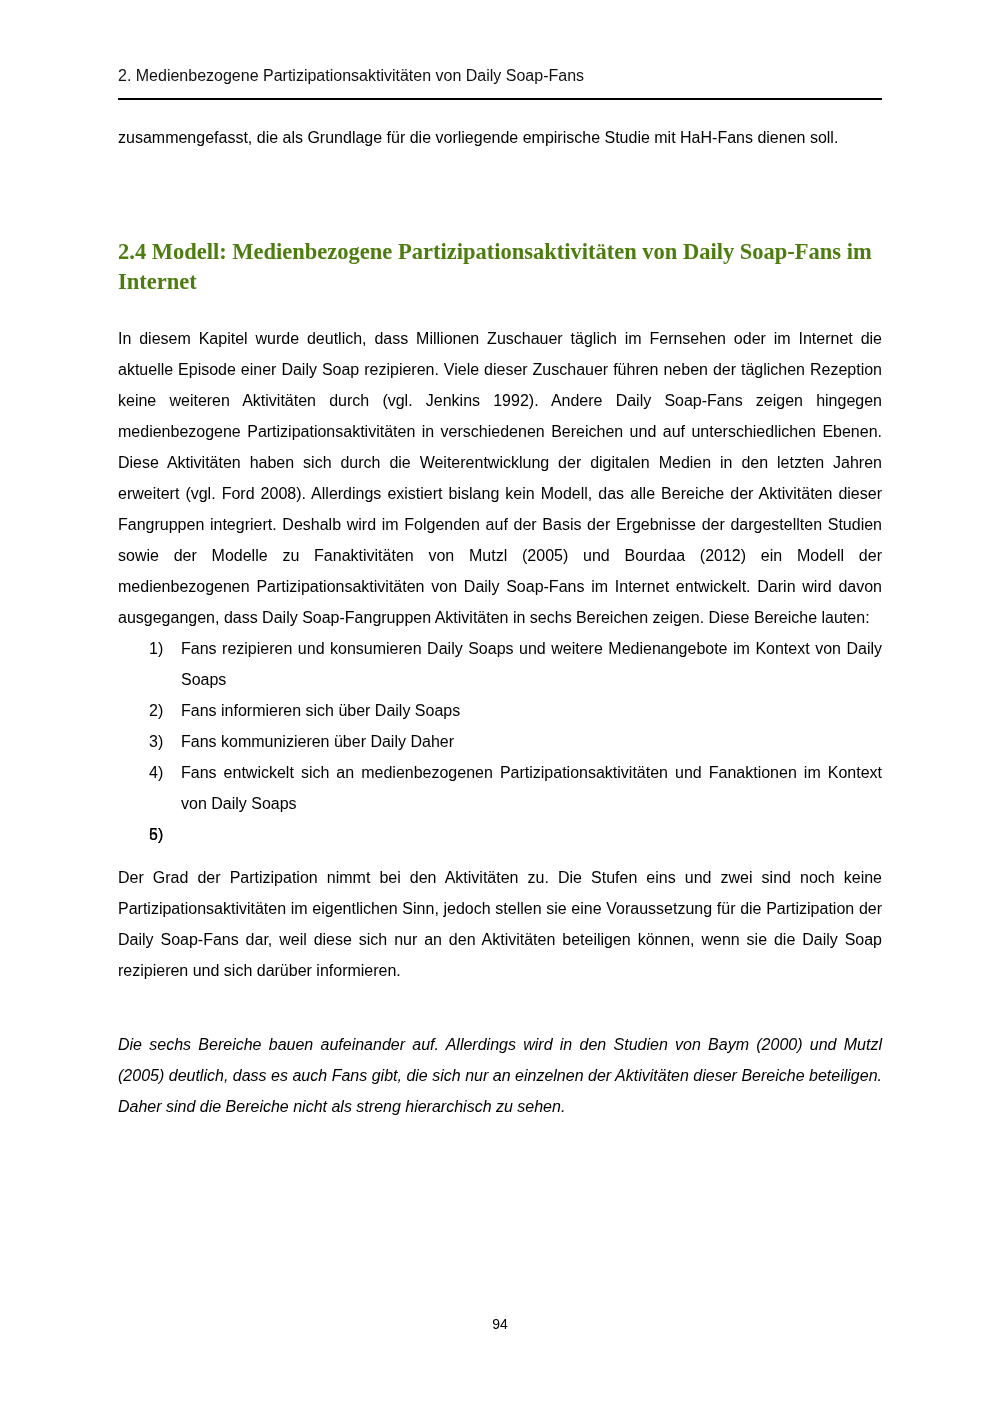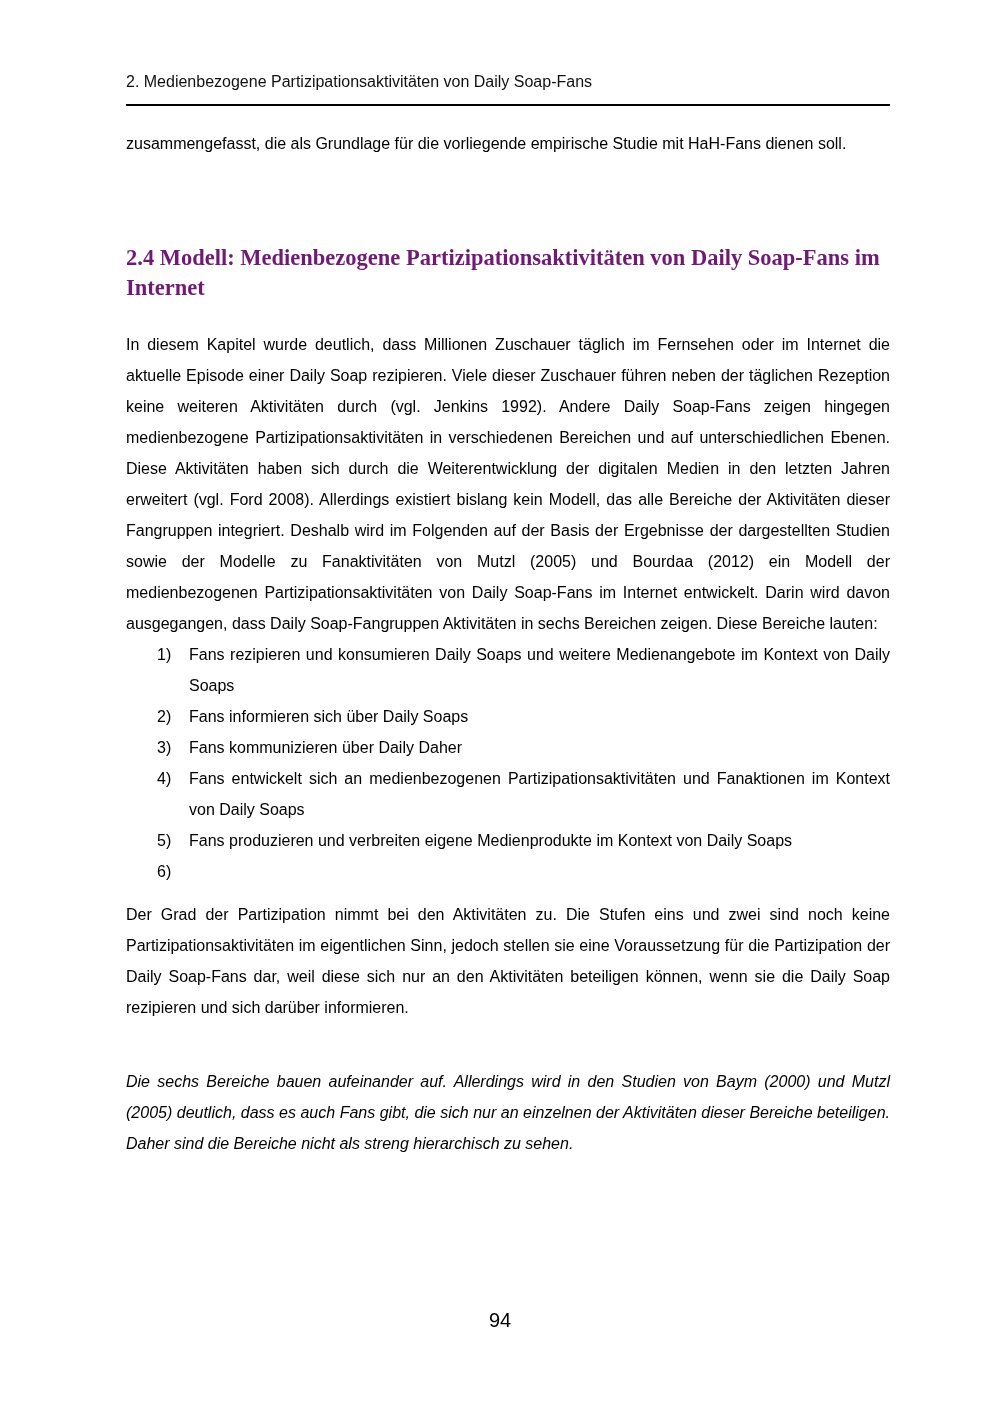--- a/index.html
+++ b/index.html
@@ -20,8 +20,7 @@
     position: absolute;
     left: 118px;
     width: 764px;
-    top: 18px;
-    margin-left: 8px;
+    top: 12px;
   }
   .running-head {
     margin-top: 54px;

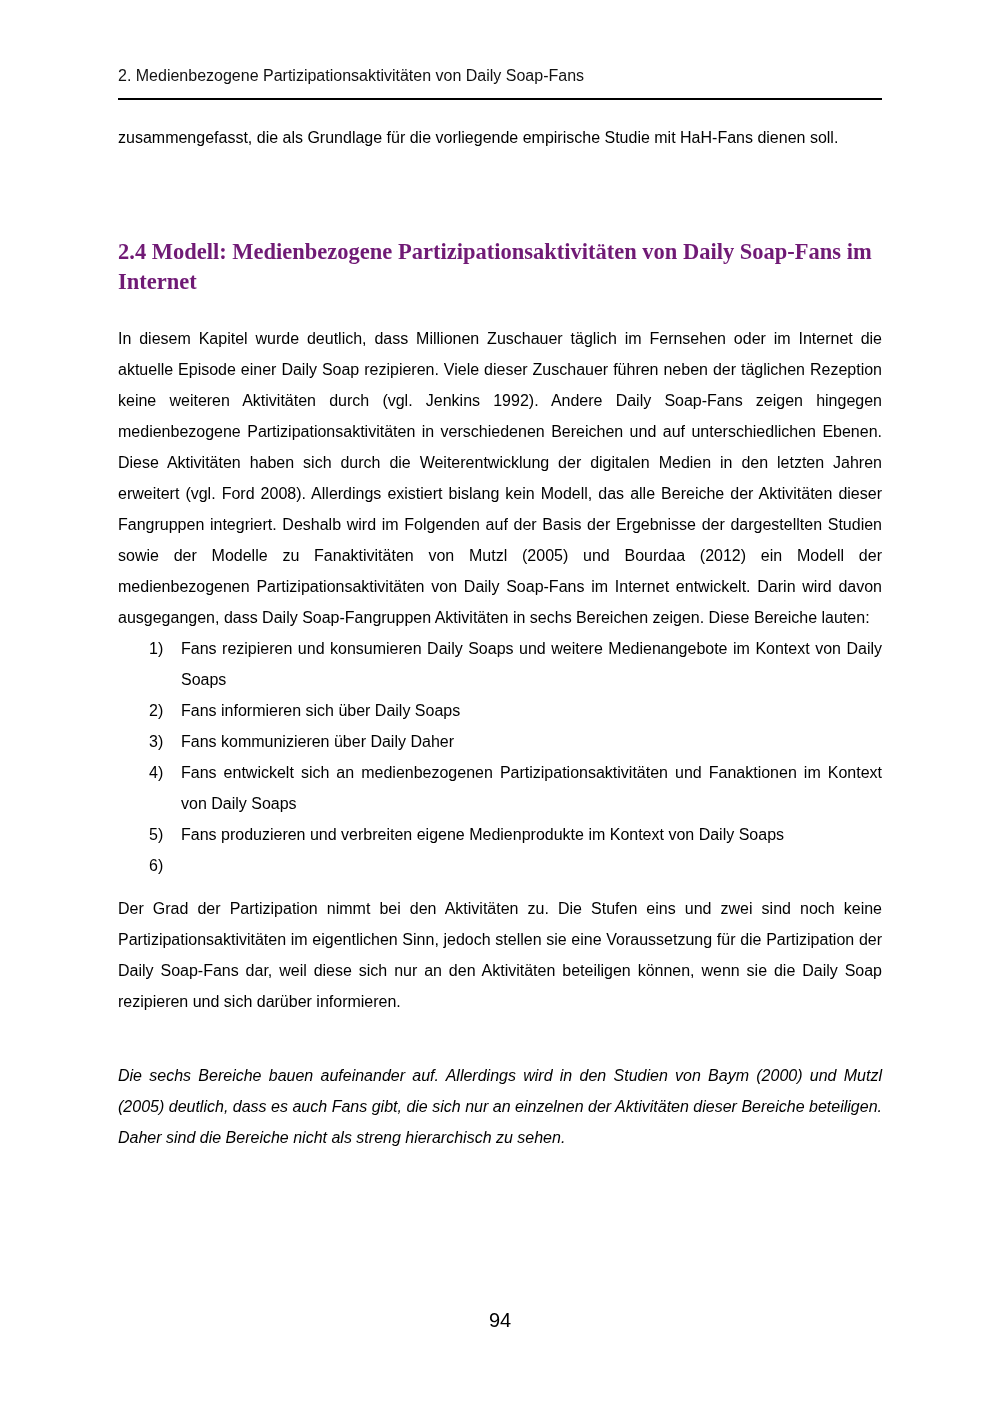--- a/index.html
+++ b/index.html
@@ -51,7 +51,7 @@
     font-size: 22.5px;
     line-height: 30px;
     text-align: left;
-    color: #701a75;
+    color: #4d7c0f;
   }
   .body-para {
     margin-top: 26px;

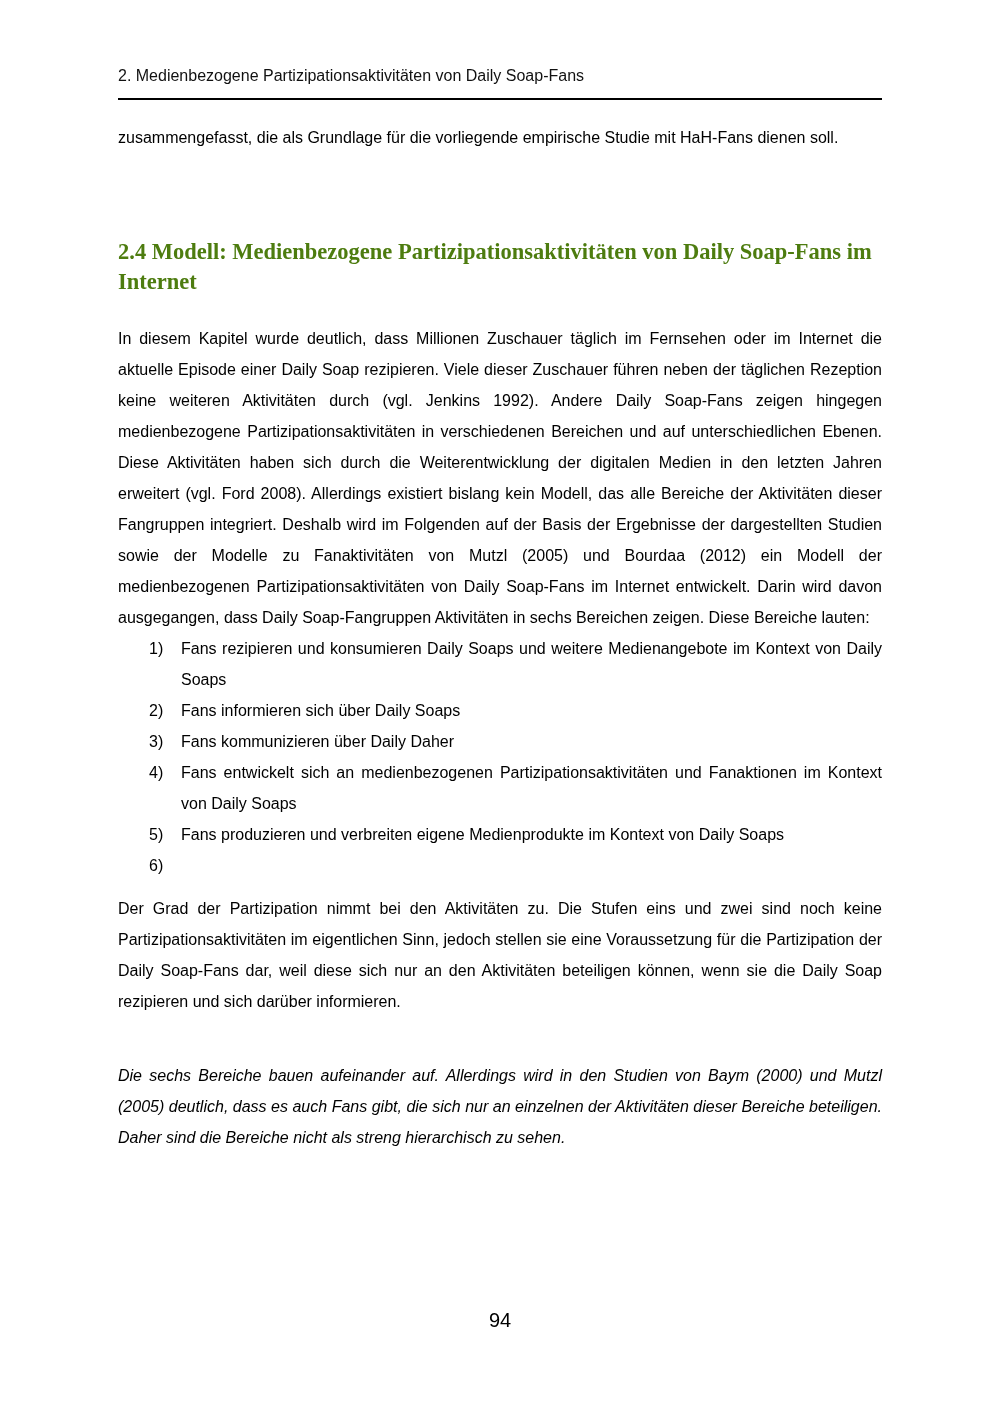--- a/index.html
+++ b/index.html
@@ -111,7 +111,7 @@
         <div class="list-item"><span class="list-num">2)</span><span><span>Fans </span><span class="seg-bold">informieren</span><span> sich über Daily Soaps</span></span></div>
         <div class="list-item"><span class="list-num">3)</span><span><span>Fans </span><span class="seg-bold">kommunizieren</span><span> über Daily Daher</span></span></div>
         <div class="list-item"><span class="list-num">4)</span><span><span>Fans </span><span class="seg-bold">entwickelt</span><span> sich an medienbezogenen Partizipationsaktivitäten und Fanaktionen im Kontext von Daily Soaps</span></span></div>
-        <div class="list-item"><span class="list-num">5)</span><span><span>Fans </span><span class="seg-bold">produzieren und verbreiten</span><span> eigene Medienprodukte im Kontext von Daily Soaps</span></span></div>
+        <div class="list-item"><span class="list-num">5)</span></div>
         <div class="list-item"><span class="list-num">6)</span></div>
       </div>
 

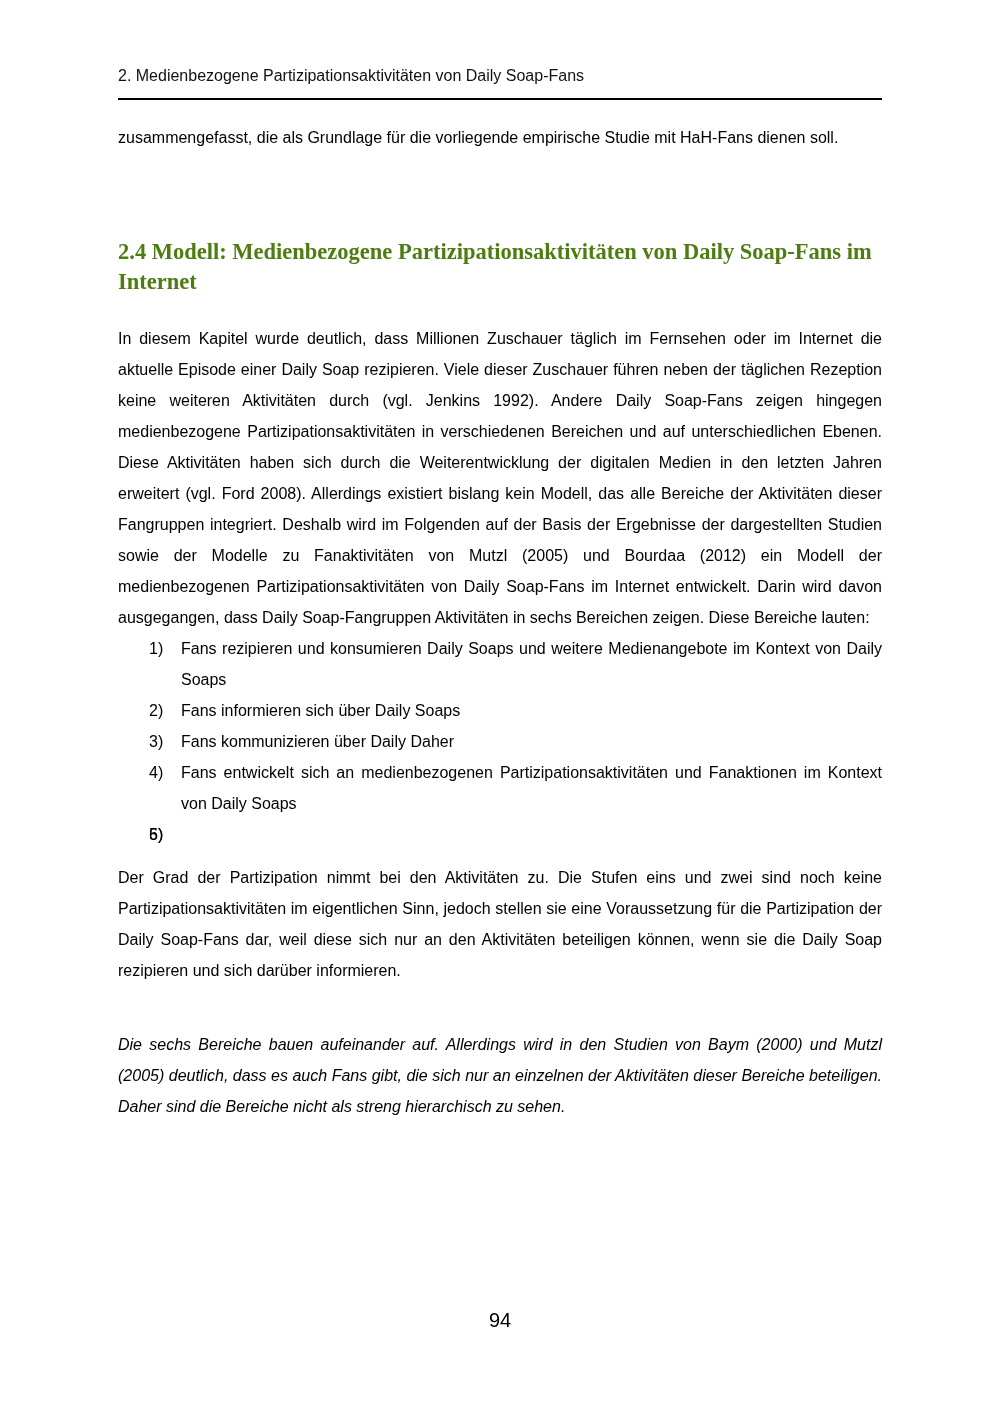--- a/index.html
+++ b/index.html
@@ -87,7 +87,7 @@
     right: 0;
     bottom: 82px;
     text-align: center;
-    font-size: 20px;
+    font-size: 14px;
     color: #000000;
   }
 </style>

